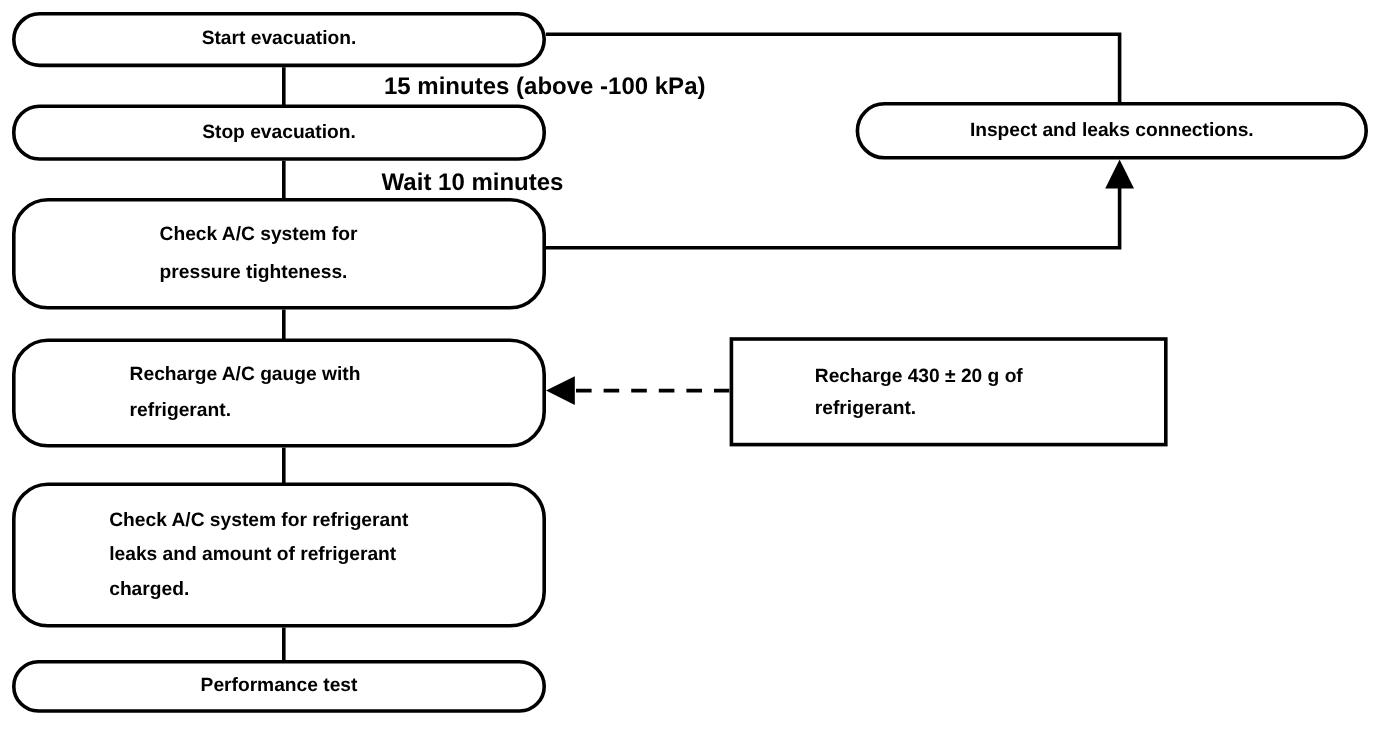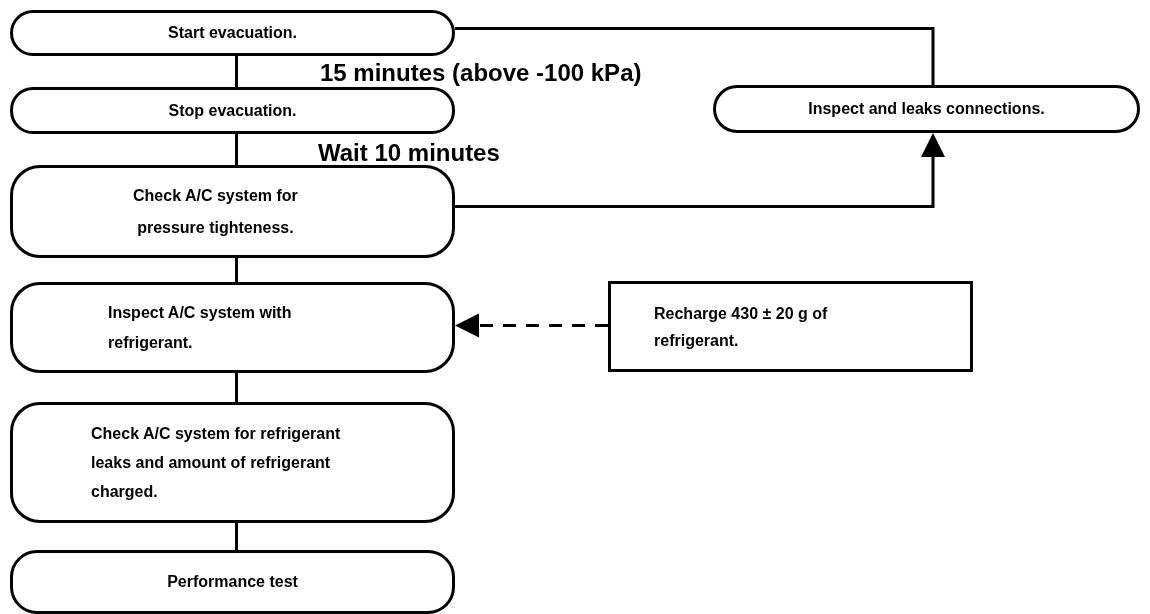--- a/index.html
+++ b/index.html
@@ -50,7 +50,7 @@
   .edge-label {
     position: absolute;
     font-weight: bold;
-    font-size: 24px;
+    font-size: 20px;
     line-height: 27px;
     white-space: pre-line;
   }

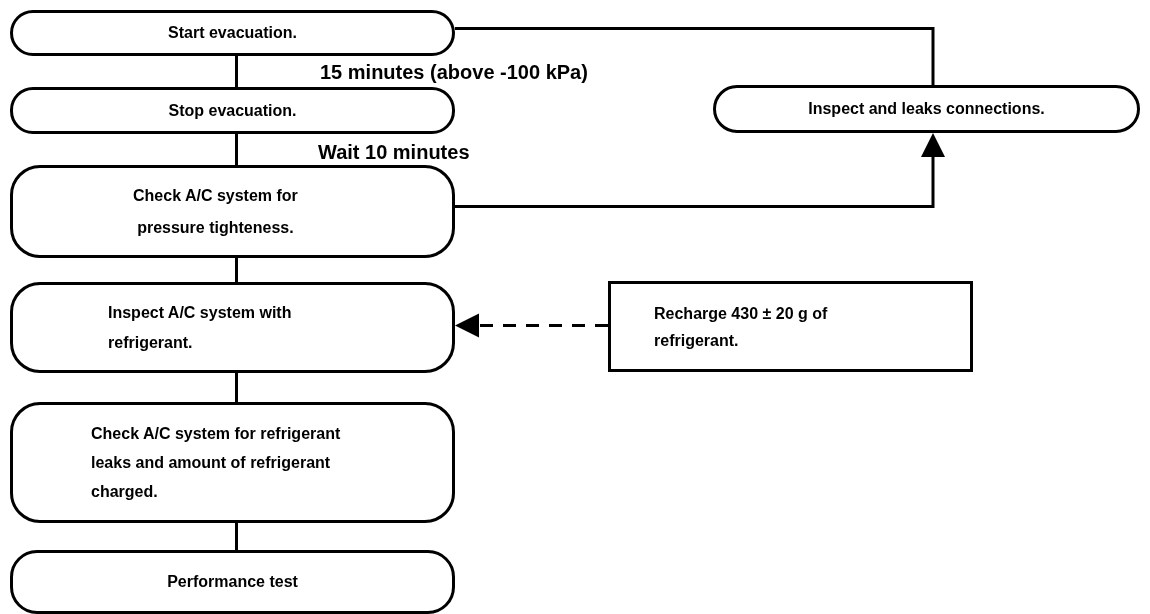--- a/index.html
+++ b/index.html
@@ -40,7 +40,7 @@
 
   #node-start        { left: 10px;  top: 10px;  width: 445px; height: 46px; }
   #node-stop         { left: 10px;  top: 87px;  width: 445px; height: 47px; }
-  #node-check-press  { left: 10px;  top: 165px; width: 445px; height: 93px; padding-left: 120px; line-height: 32px; text-align: center; }
+  #node-check-press  { left: 10px;  top: 165px; width: 445px; height: 93px; padding-left: 120px; line-height: 32px; }
   #node-recharge     { left: 10px;  top: 282px; width: 445px; height: 91px; padding-left: 95px; }
   #node-check-leaks  { left: 10px;  top: 402px; width: 445px; height: 121px; padding-left: 78px; line-height: 29px; }
   #node-performance  { left: 10px;  top: 550px; width: 445px; height: 64px; border-radius: 27px; }

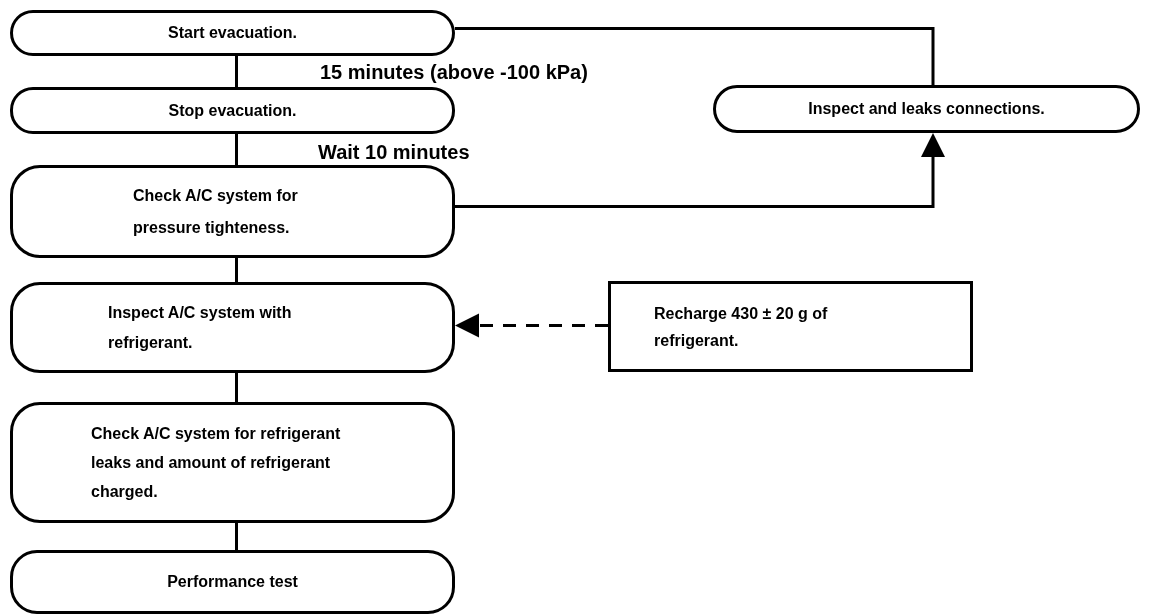--- a/index.html
+++ b/index.html
@@ -87,7 +87,7 @@
   <div class="node soft" id="node-check-press">Check A/C system for
 pressure tighteness.</div>
 
-  <div class="node soft" id="node-recharge">Inspect A/C system with
+  <div class="node soft" id="node-recharge">Recharge A/C gauge with
 refrigerant.</div>
 
   <div class="node soft" id="node-check-leaks">Check A/C system for refrigerant

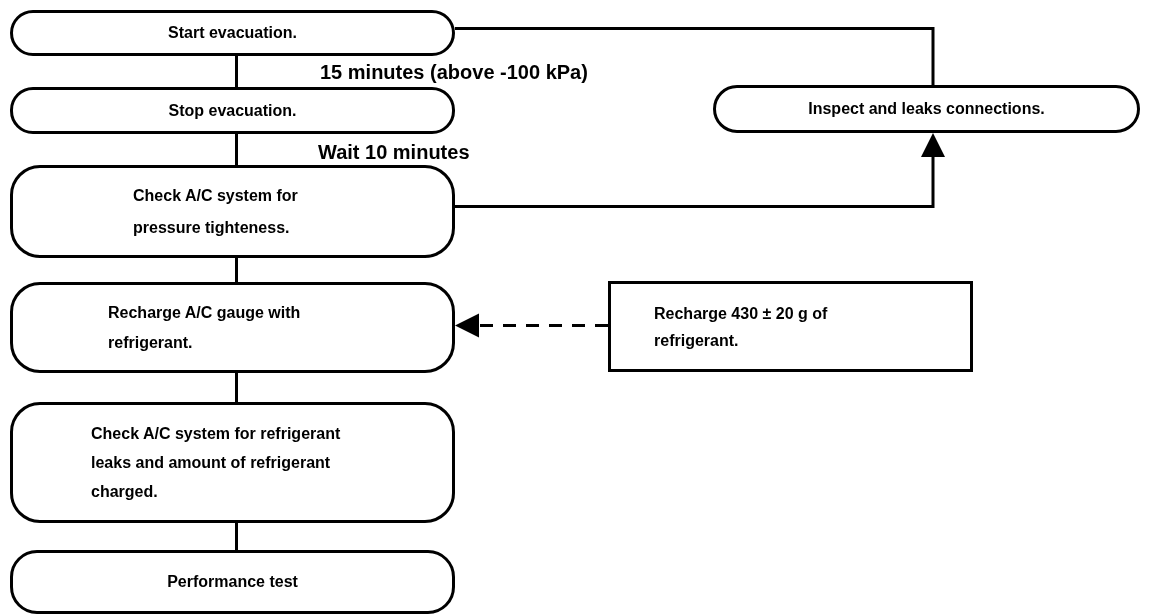--- a/index.html
+++ b/index.html
@@ -45,7 +45,7 @@
   #node-check-leaks  { left: 10px;  top: 402px; width: 445px; height: 121px; padding-left: 78px; line-height: 29px; }
   #node-performance  { left: 10px;  top: 550px; width: 445px; height: 64px; border-radius: 27px; }
   #node-inspect      { left: 713px; top: 85px;  width: 427px; height: 48px; border-radius: 24px; }
-  #note-recharge-amt { left: 608px; top: 281px; width: 365px; height: 91px; border-radius: 0; padding-left: 43px; line-height: 27px; }
+  #note-recharge-amt { left: 608px; top: 281px; width: 365px; height: 91px; border-radius: 0; padding-left: 68px; line-height: 27px; }
 
   .edge-label {
     position: absolute;

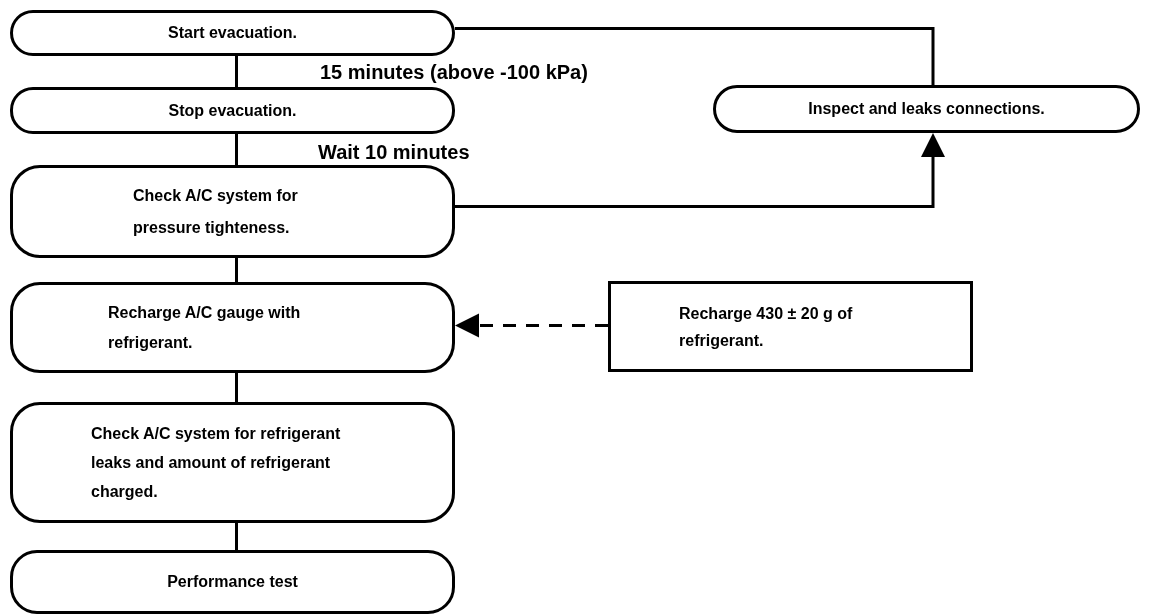--- a/index.html
+++ b/index.html
@@ -43,7 +43,7 @@
   #node-check-press  { left: 10px;  top: 165px; width: 445px; height: 93px; padding-left: 120px; line-height: 32px; }
   #node-recharge     { left: 10px;  top: 282px; width: 445px; height: 91px; padding-left: 95px; }
   #node-check-leaks  { left: 10px;  top: 402px; width: 445px; height: 121px; padding-left: 78px; line-height: 29px; }
-  #node-performance  { left: 10px;  top: 550px; width: 445px; height: 64px; border-radius: 27px; }
+  #node-performance  { left: 10px;  top: 550px; width: 445px; height: 44px; border-radius: 27px; }
   #node-inspect      { left: 713px; top: 85px;  width: 427px; height: 48px; border-radius: 24px; }
   #note-recharge-amt { left: 608px; top: 281px; width: 365px; height: 91px; border-radius: 0; padding-left: 68px; line-height: 27px; }
 

